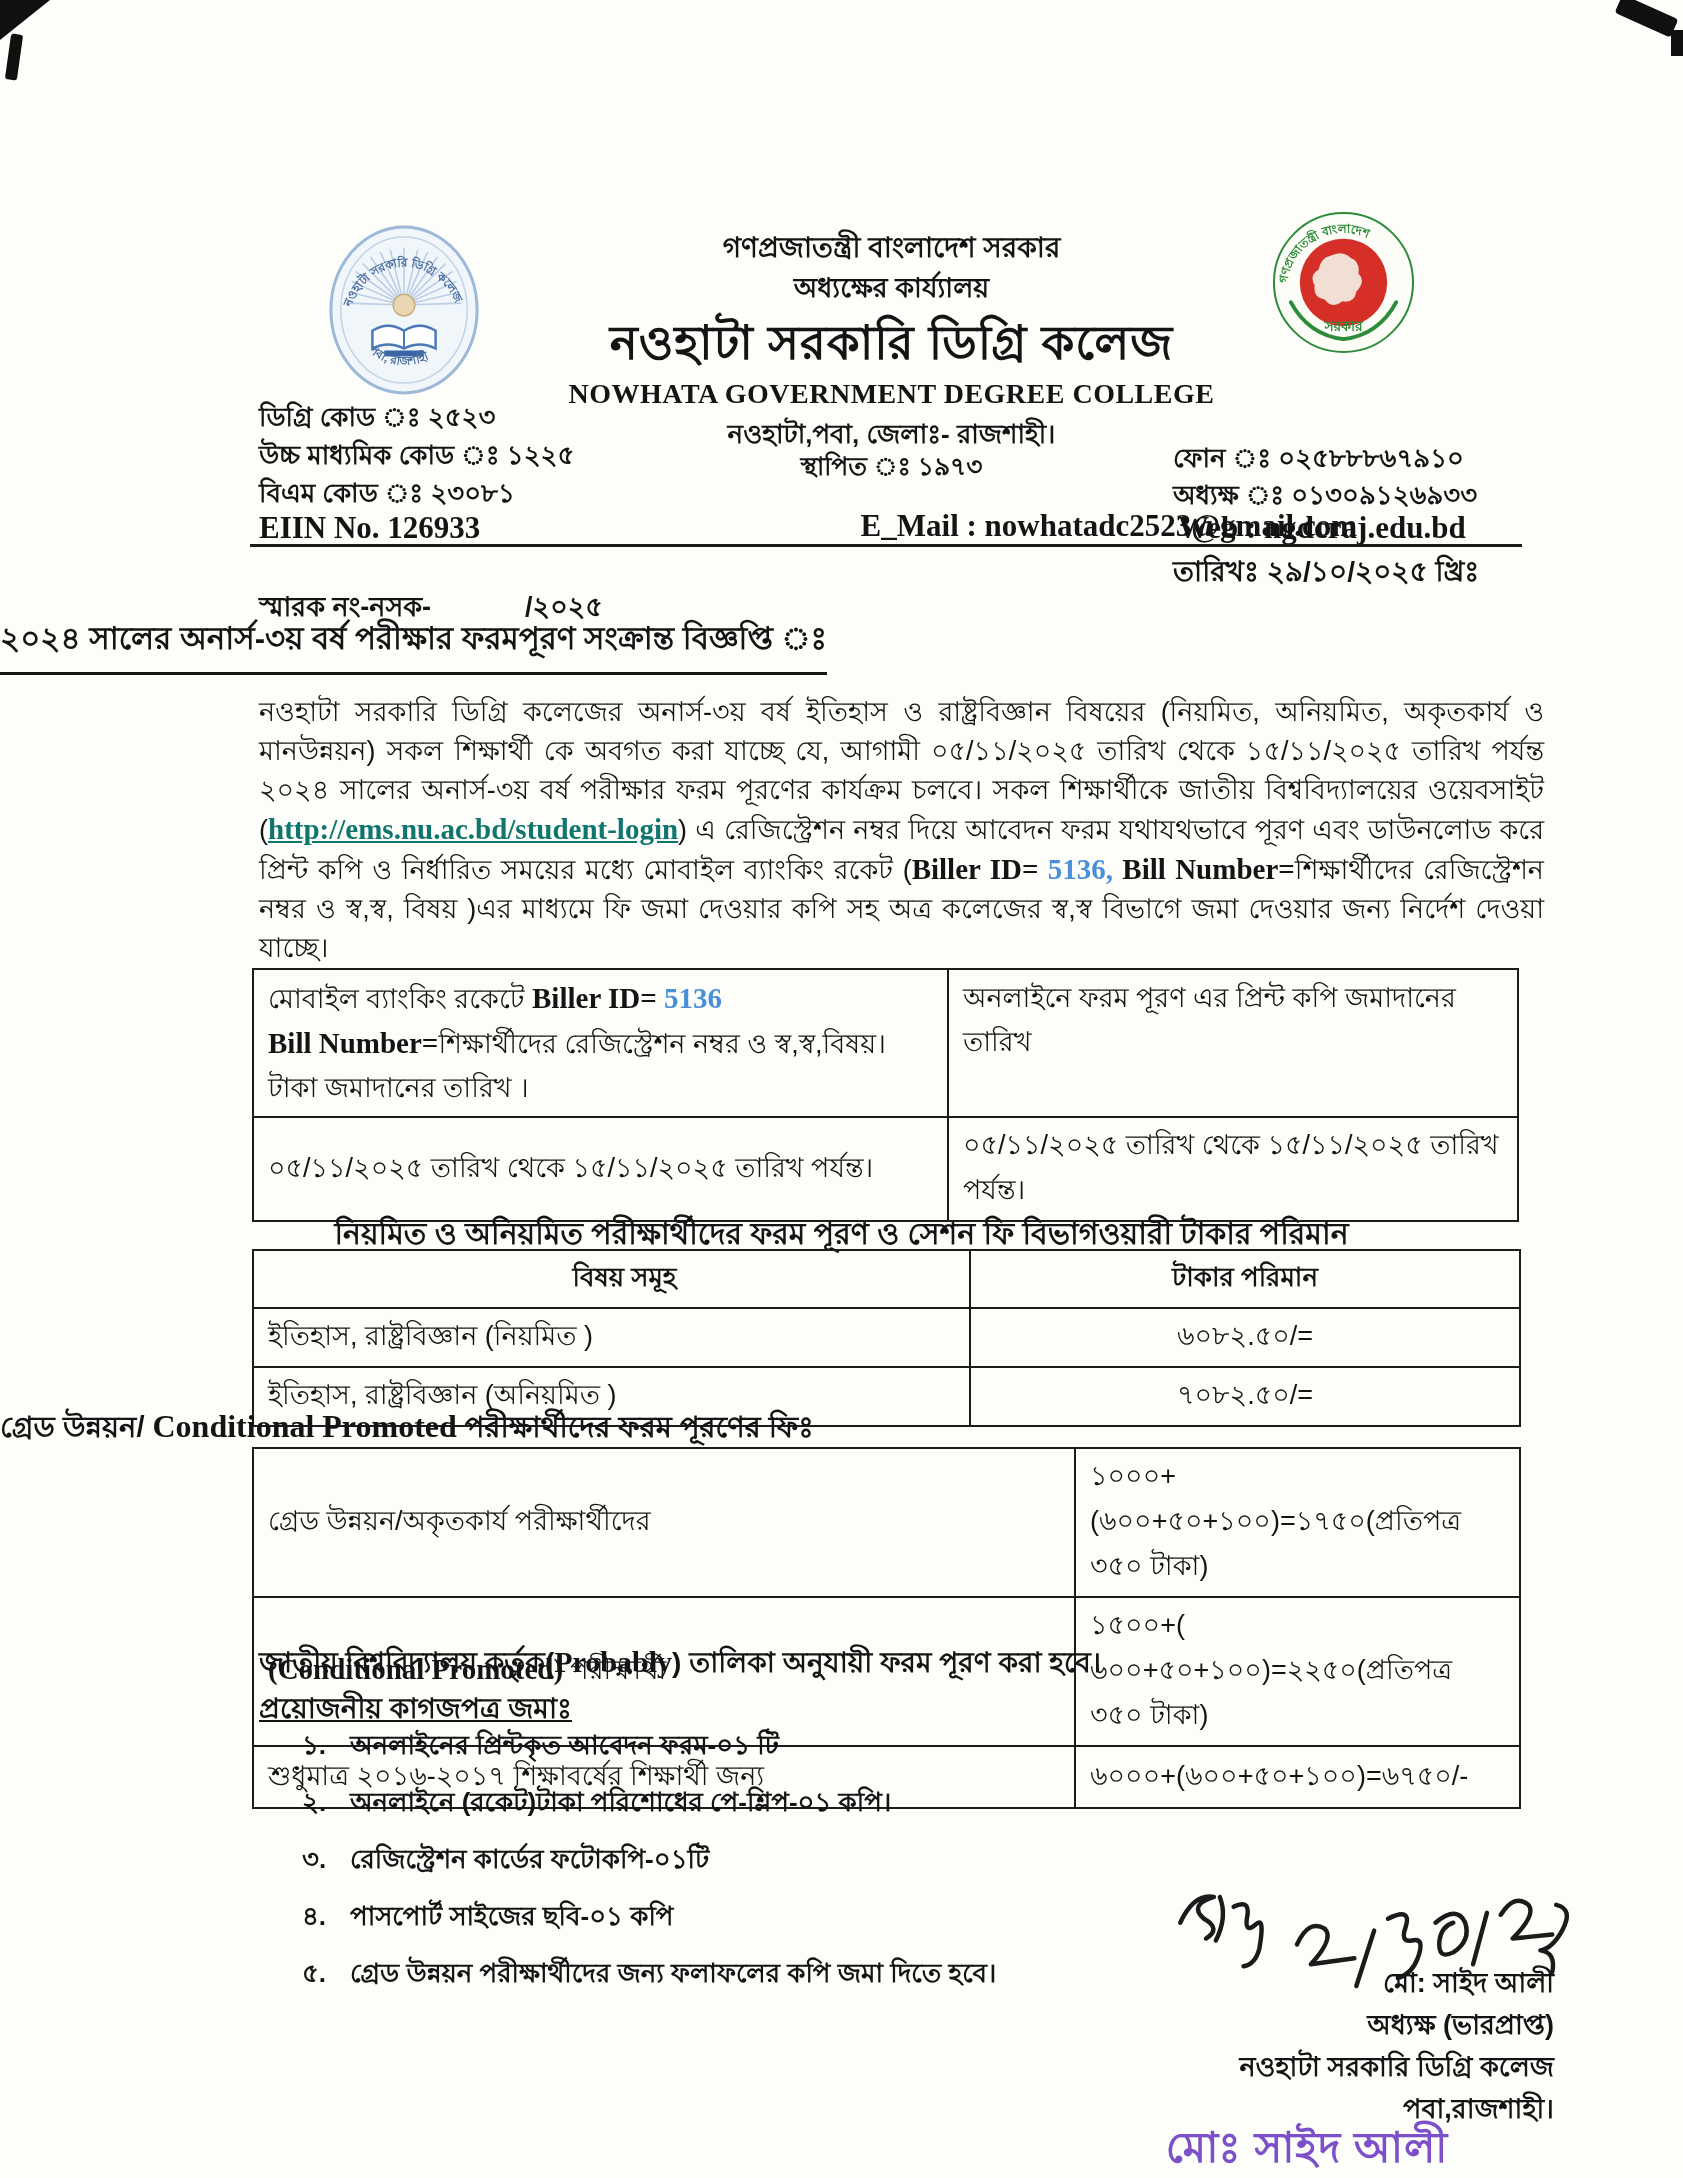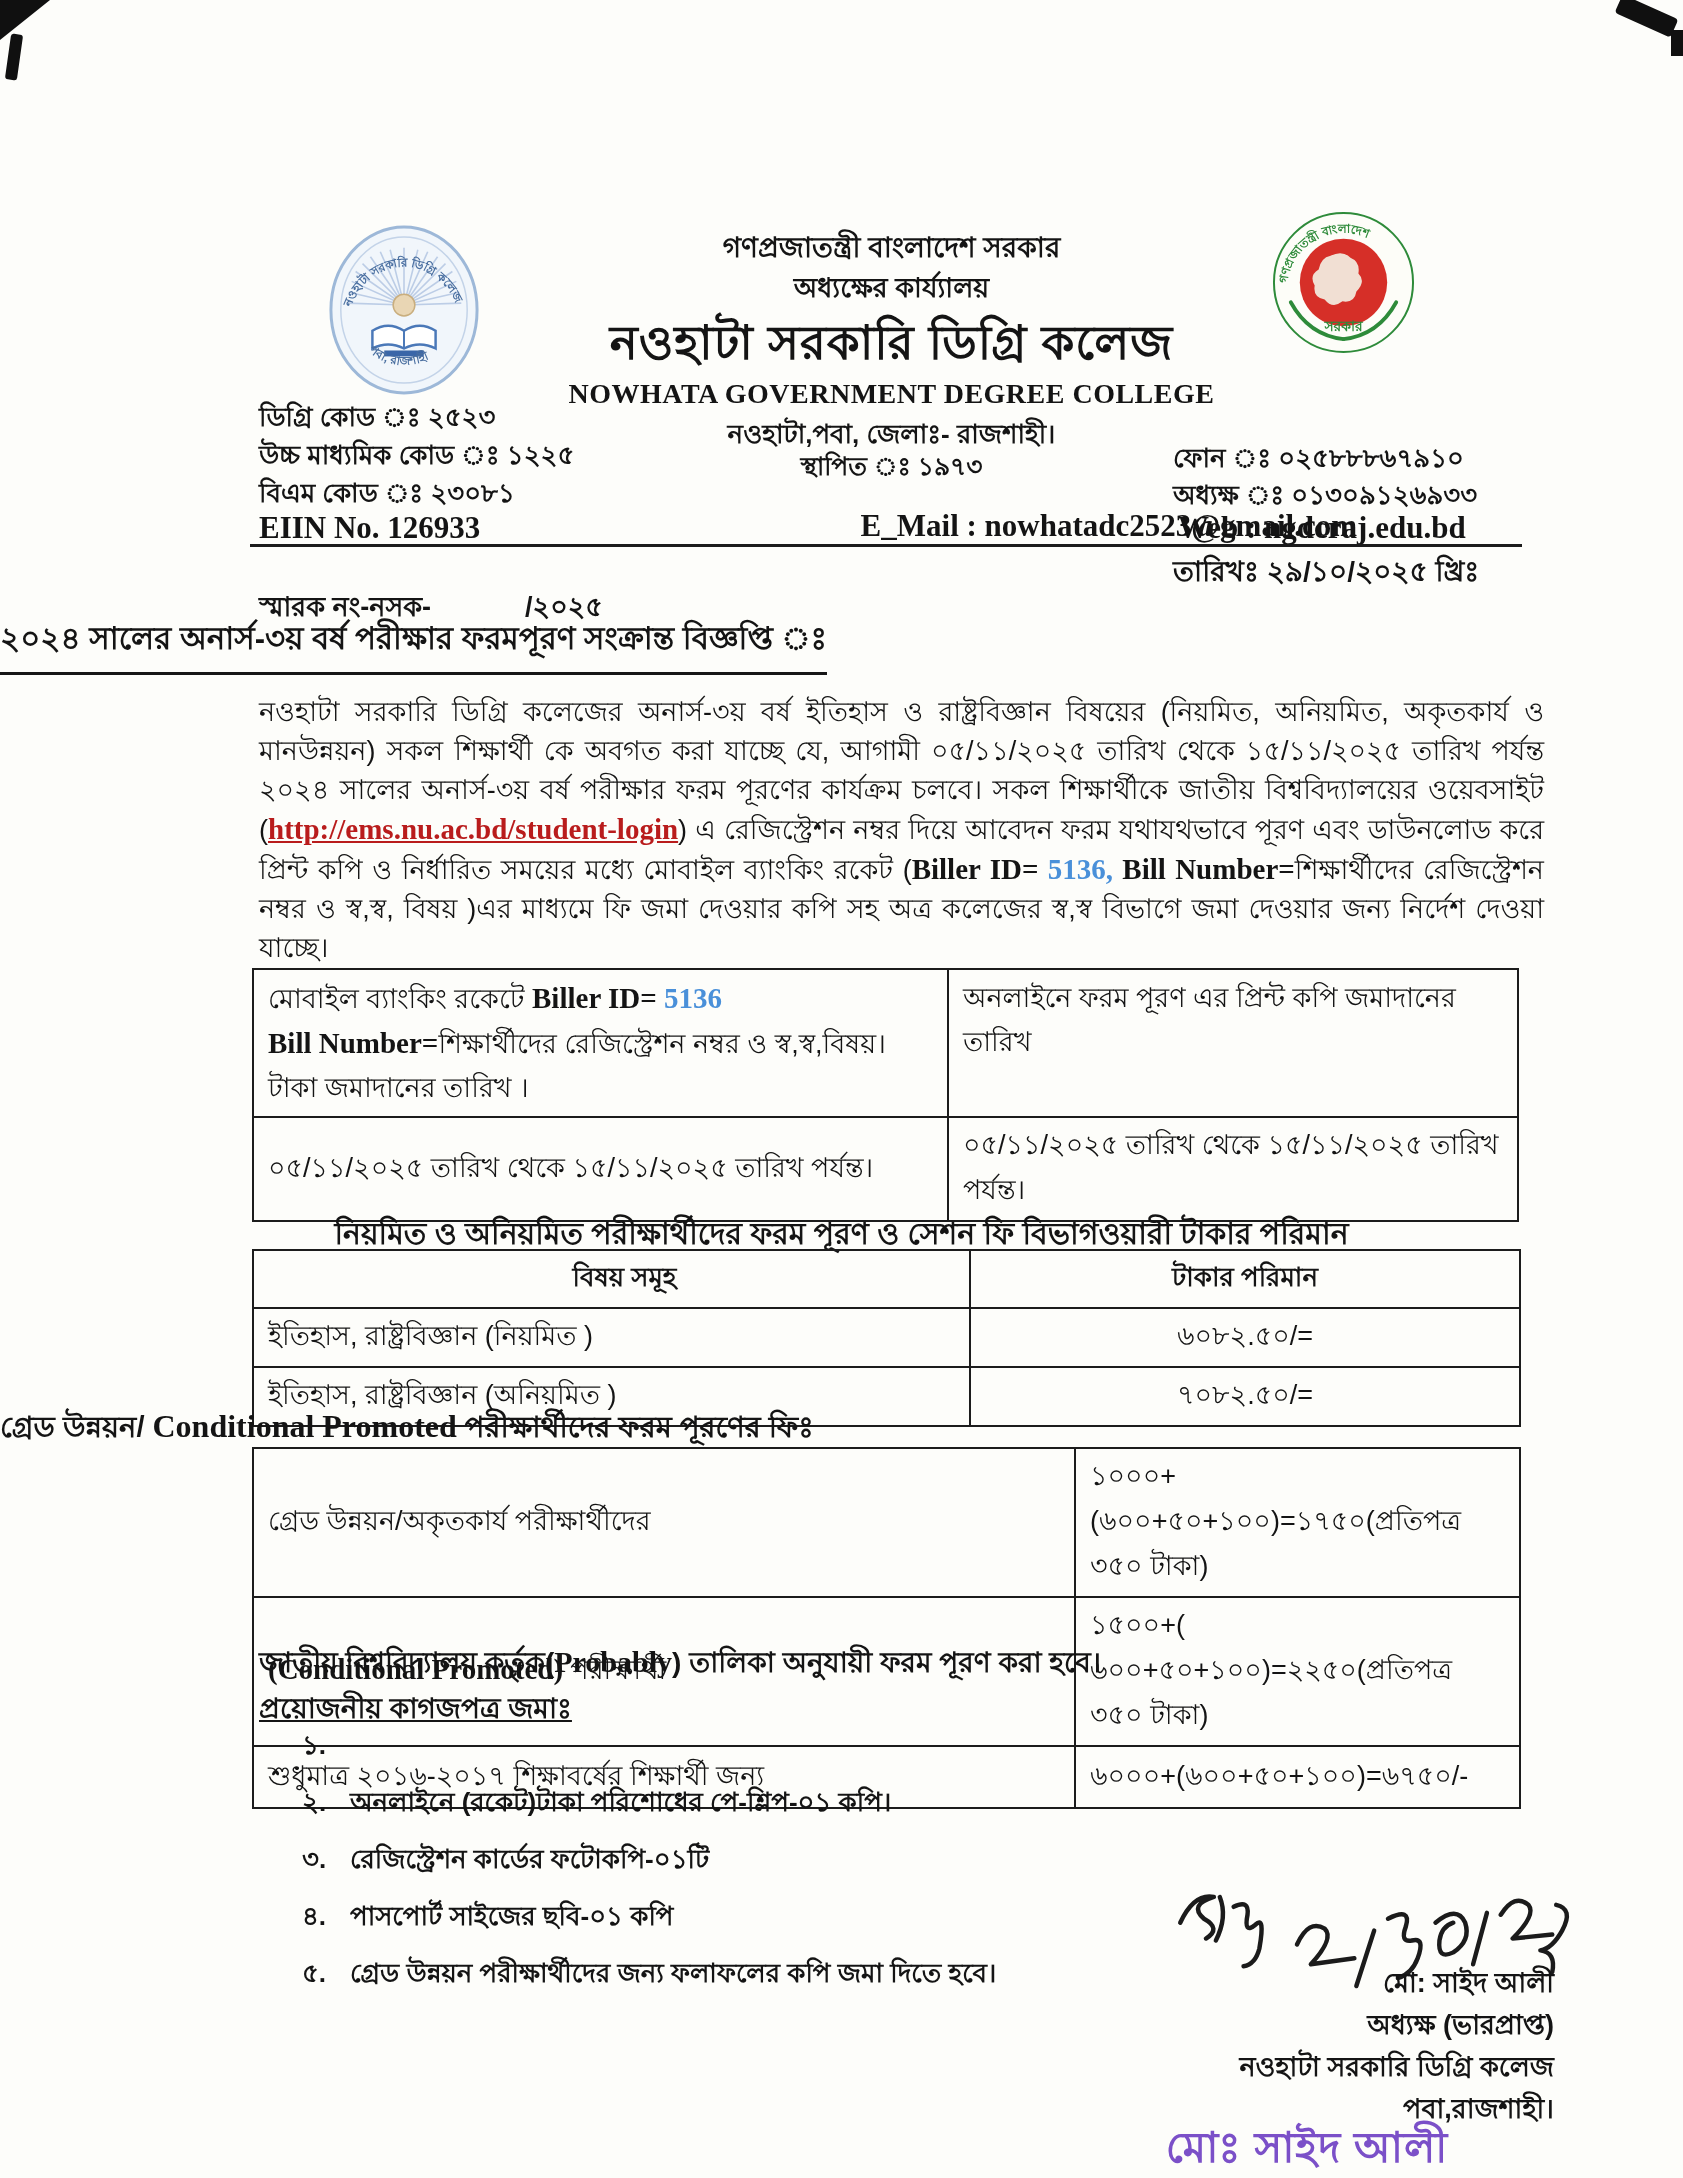--- a/index.html
+++ b/index.html
@@ -34,7 +34,7 @@
   .title-wrap span{display:inline-block;font-size:31px;font-weight:bold;border-bottom:3px solid #161616;padding-bottom:6px;}
   
   .body-par{left:259px;top:693px;width:1285px;font-size:27px;line-height:39px;text-align:justify;}
-  .lnk{color:#b91c1c;font-weight:bold;text-decoration:underline;font-family:"Liberation Serif","DejaVu Serif",serif;font-size:29px;}
+  .lnk{color:#0f766e;font-weight:bold;text-decoration:underline;font-family:"Liberation Serif","DejaVu Serif",serif;font-size:29px;}
   .blue{color:#4a90d9;}
   .en-b{font-family:"Liberation Serif","DejaVu Serif",serif;font-weight:bold;font-size:29px;}
   

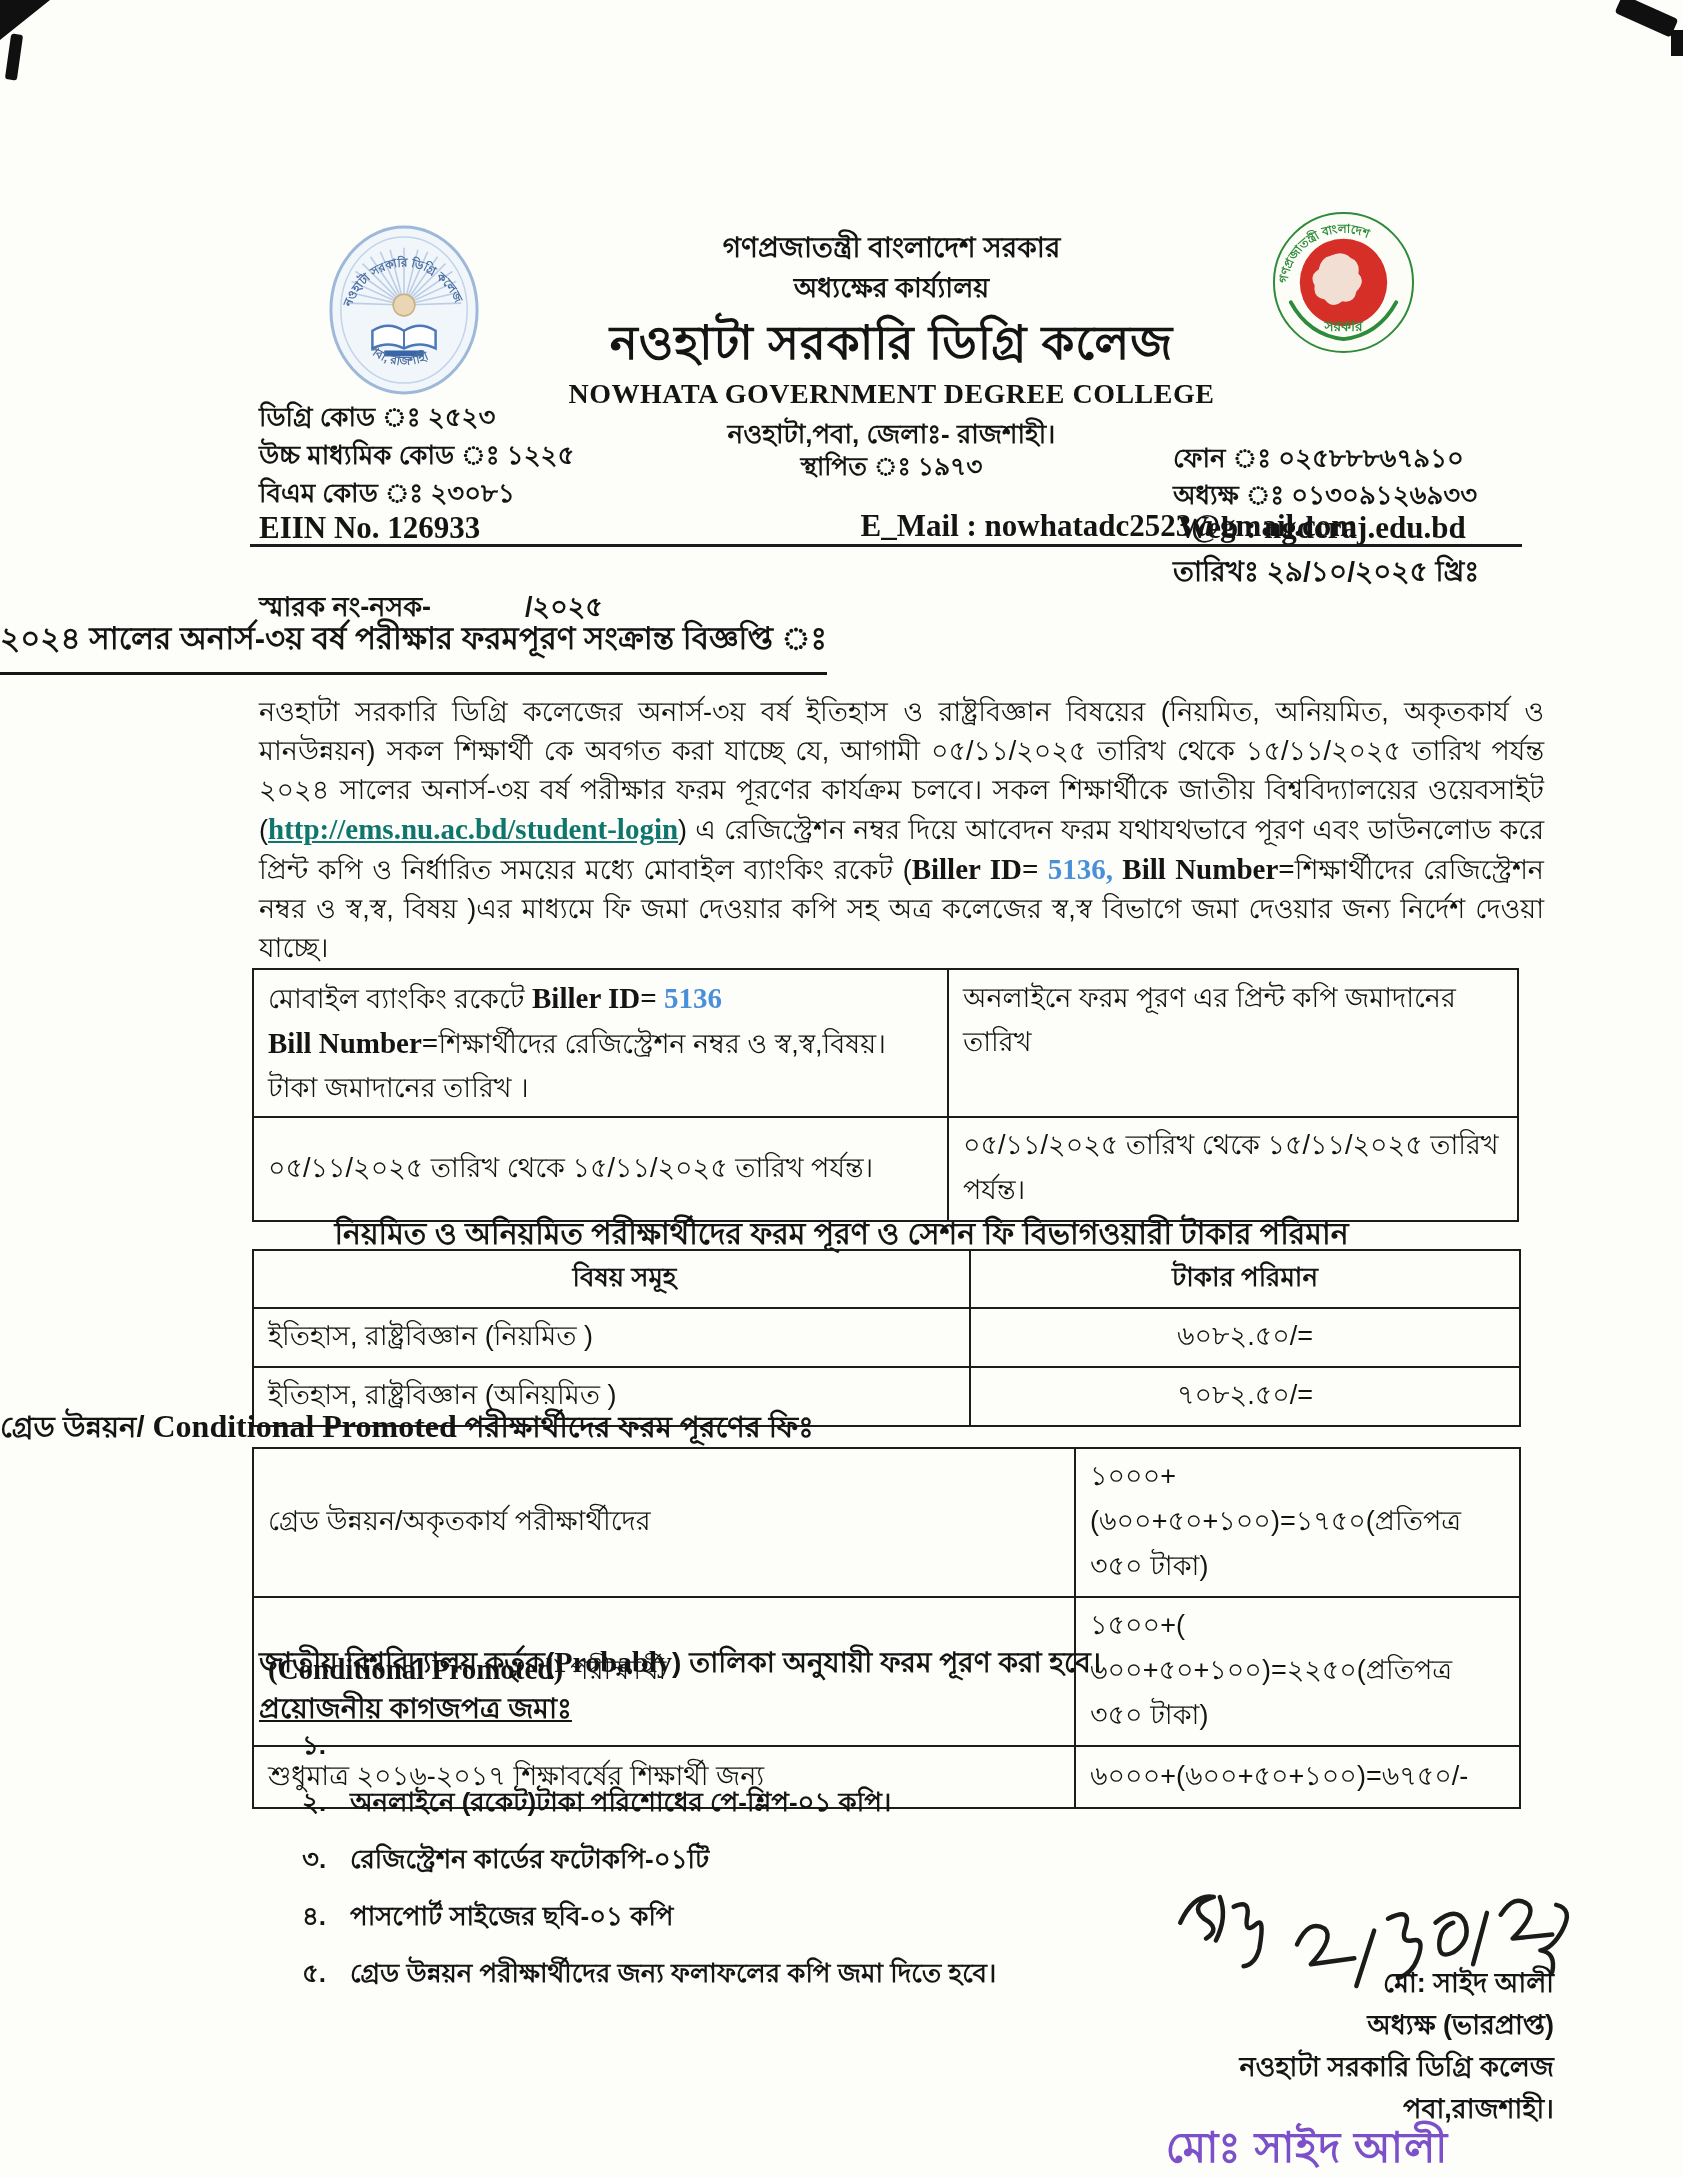--- a/index.html
+++ b/index.html
@@ -233,6 +233,7 @@
   <div class="abs doc-list bn">
     <div class="doc-item">
         <span class="doc-num">১.</span>
+        <span>অনলাইনের প্রিন্টকৃত আবেদন ফরম-০১ টি</span>
       </div>
     <div class="doc-item">
         <span class="doc-num">২.</span>

